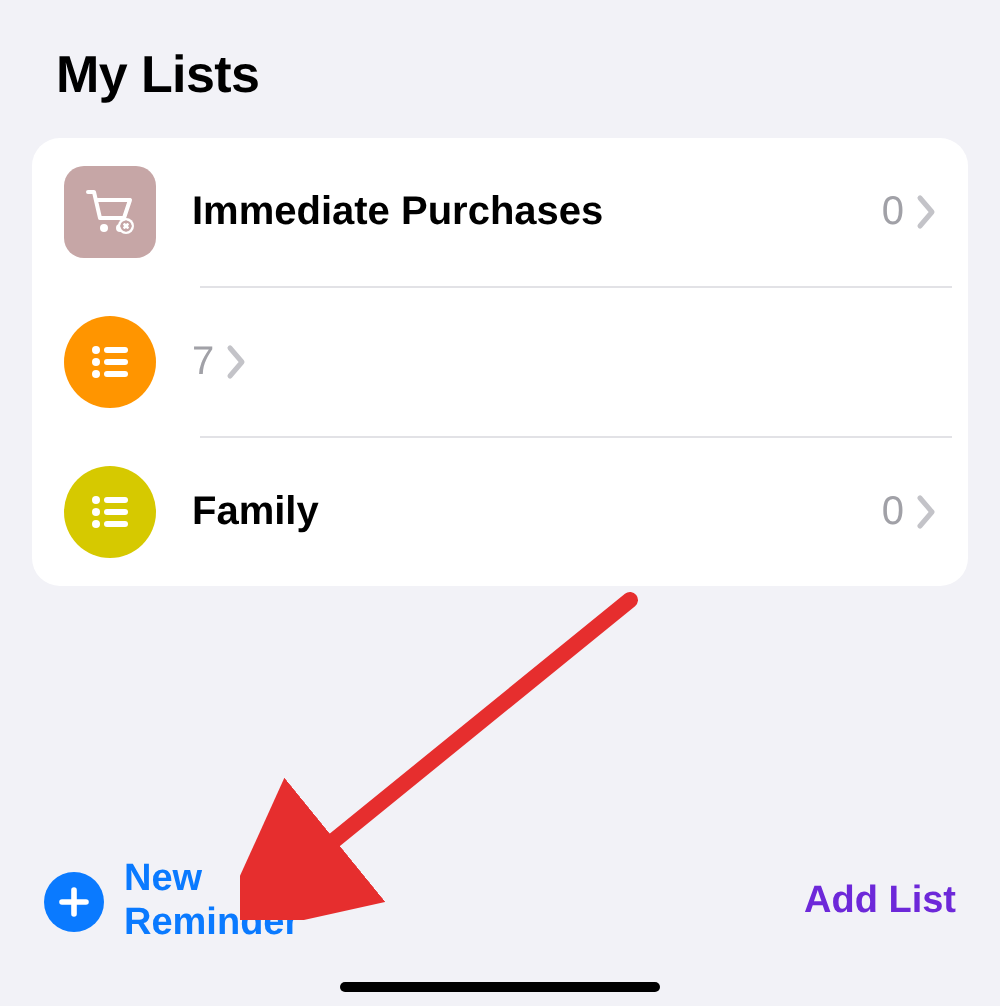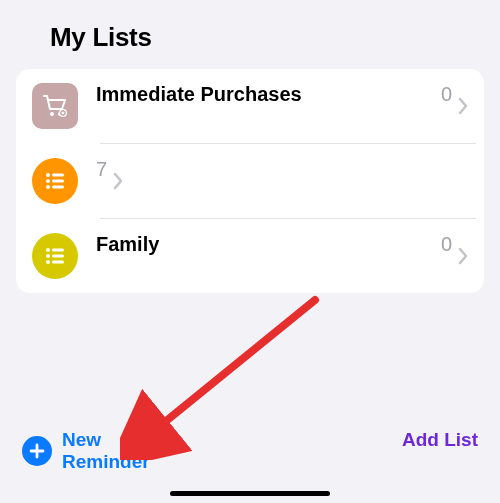--- a/index.html
+++ b/index.html
@@ -17,7 +17,6 @@
     }
     .header {
       padding: 22px 28px 12px;
-      margin-left: 22px;
     }
     .header h1 {
       font-size: 26px;

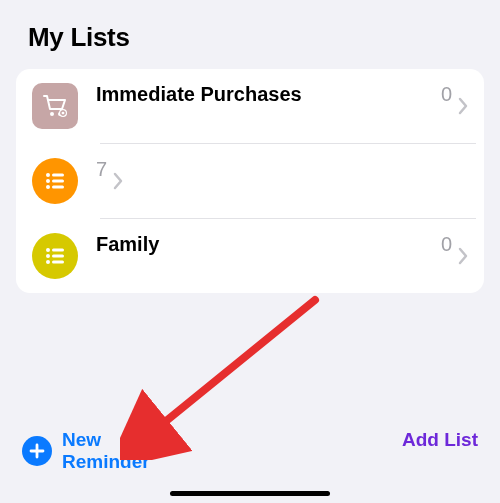--- a/index.html
+++ b/index.html
@@ -32,6 +32,7 @@
     }
     .list-row {
       display: flex;
+      align-items: center;
       padding: 14px 16px;
       cursor: pointer;
     }

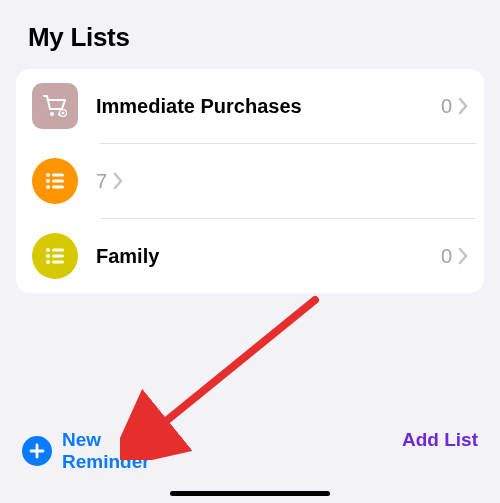--- a/index.html
+++ b/index.html
@@ -84,7 +84,7 @@
       left: 0;
       right: 0;
       display: flex;
-      align-items: flex-start;
+      align-items: center;
       justify-content: space-between;
       padding: 10px 22px 30px;
     }

